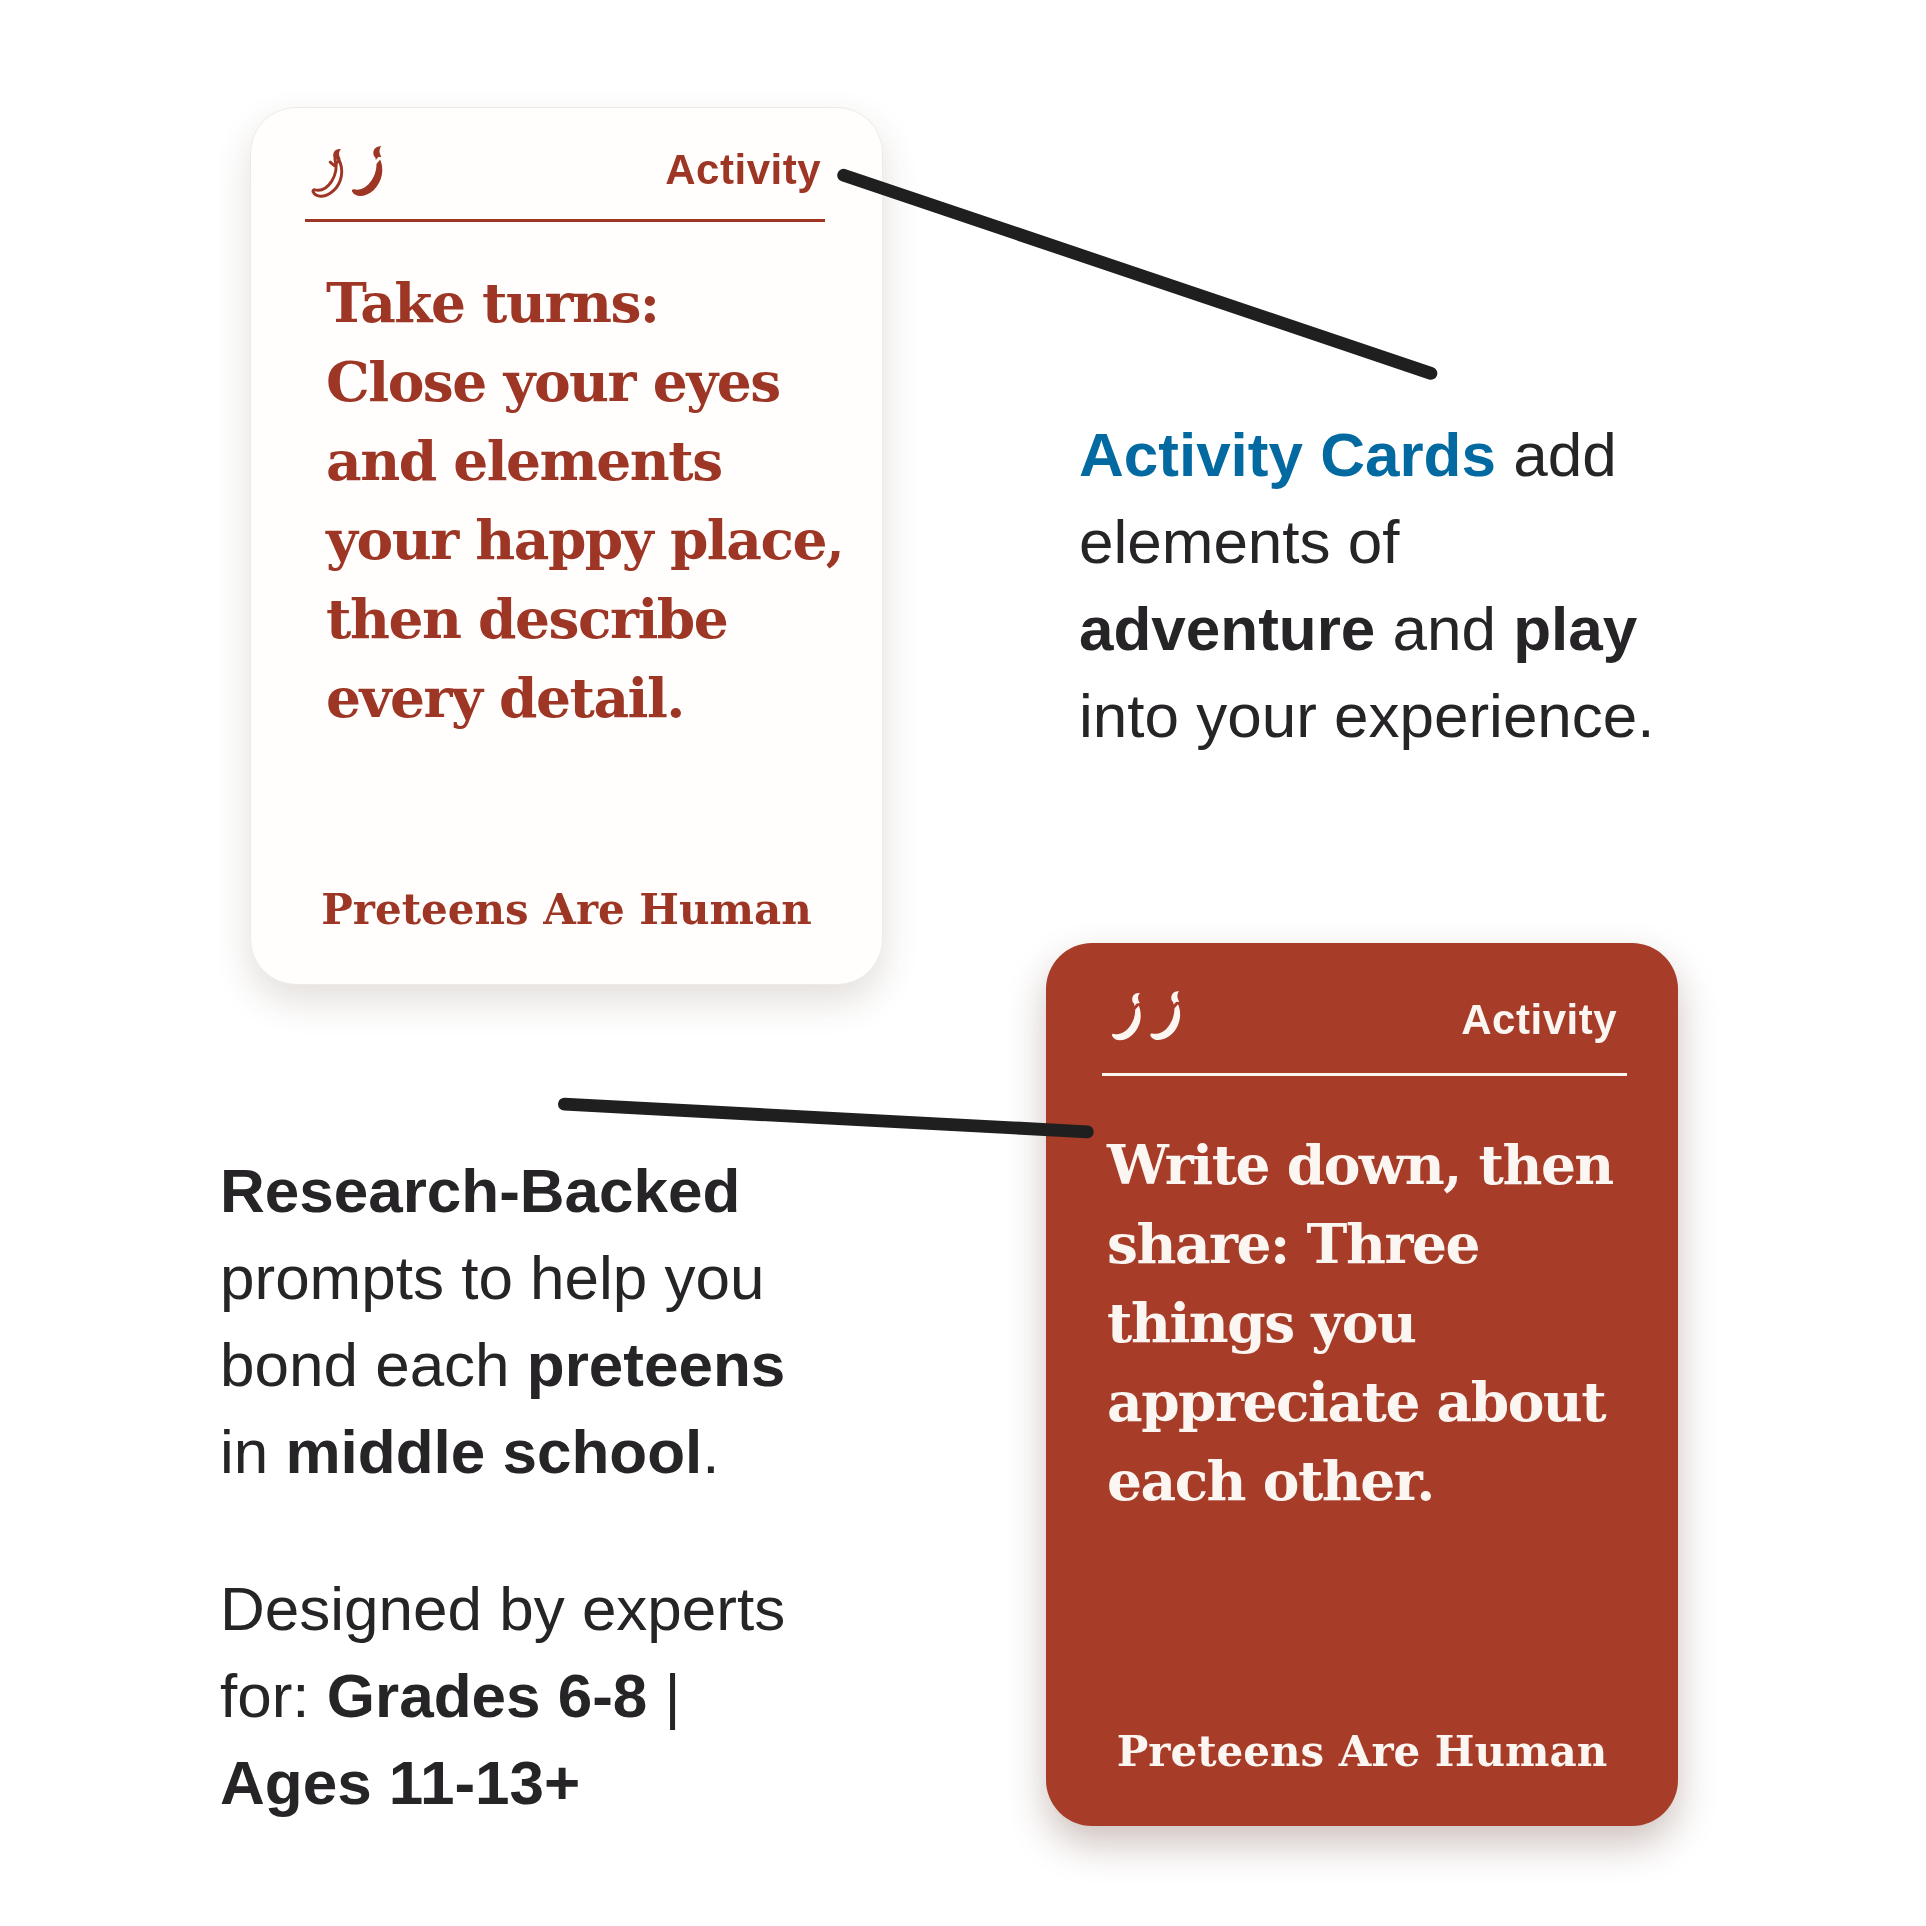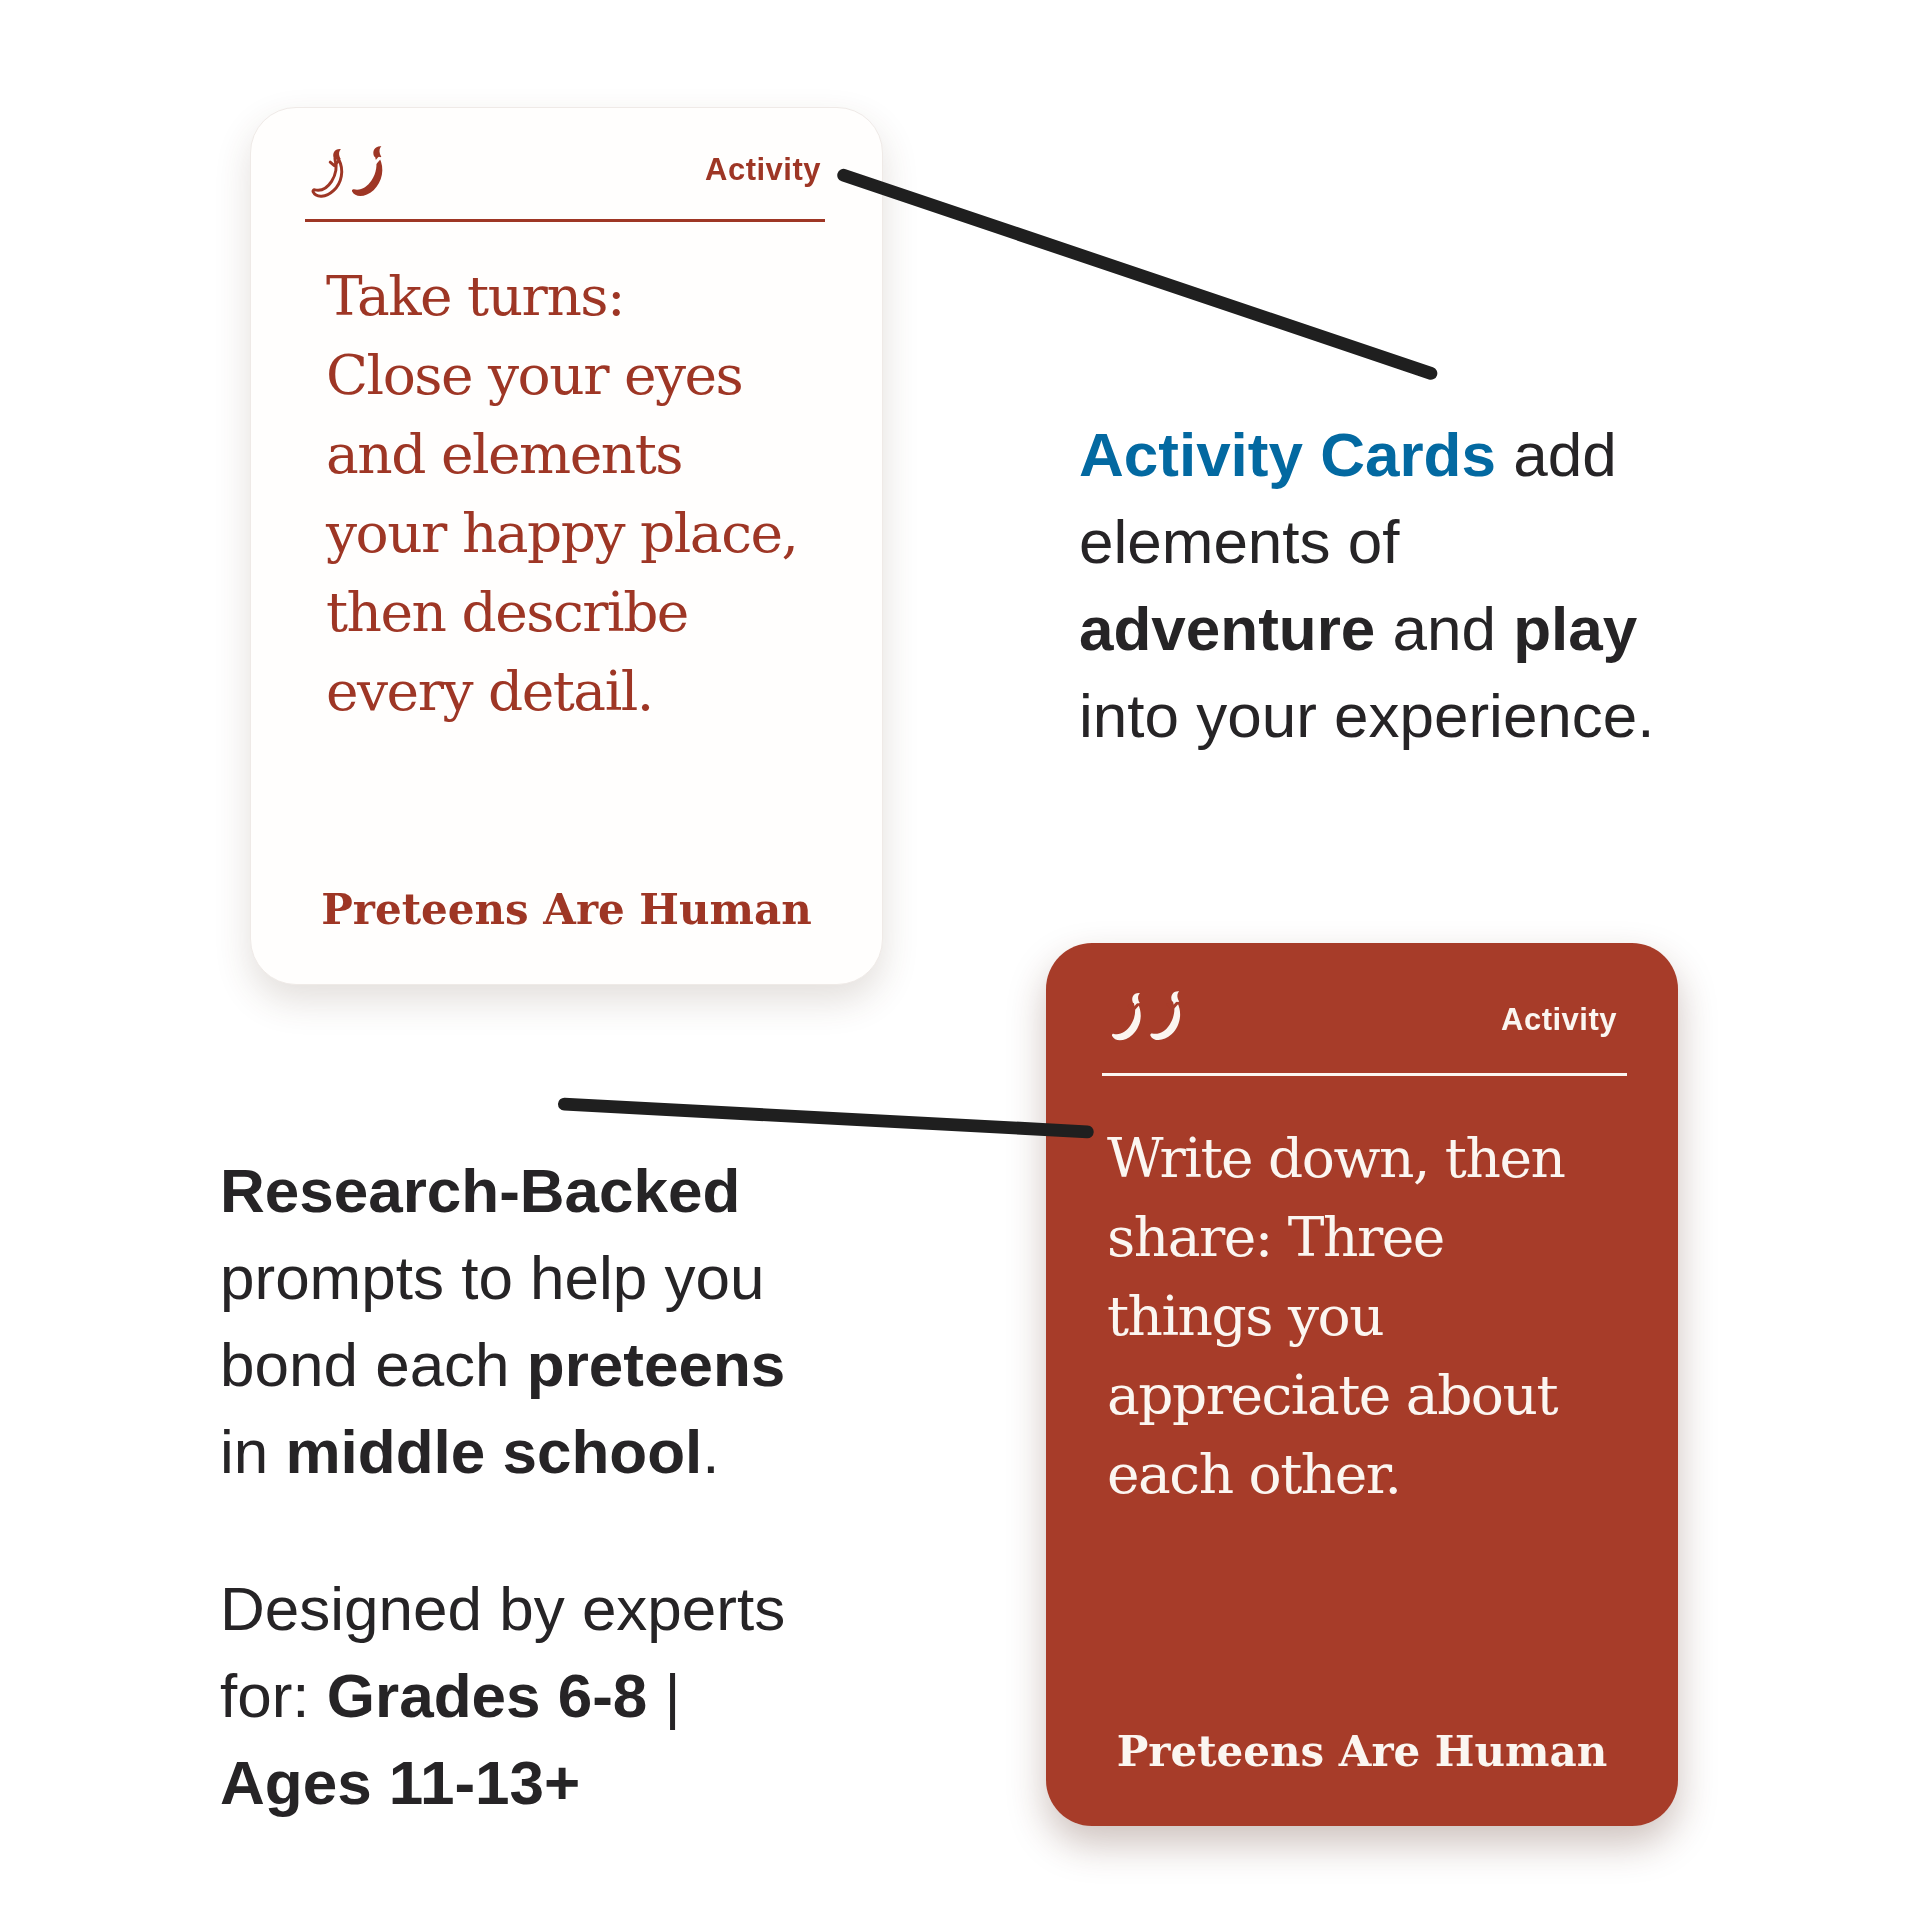--- a/index.html
+++ b/index.html
@@ -42,7 +42,7 @@
   .chili+.chili{margin-left:-4px;}
   .card-label{
     position:absolute;right:61px;
-    font-size:31px;font-weight:700;letter-spacing:0.5px;line-height:44px;text-align:right;
+    font-size:42px;font-weight:700;letter-spacing:0.5px;line-height:44px;text-align:right;
   }
   .card--white .card-label{top:40px;}
   .card--red   .card-label{top:55px;}

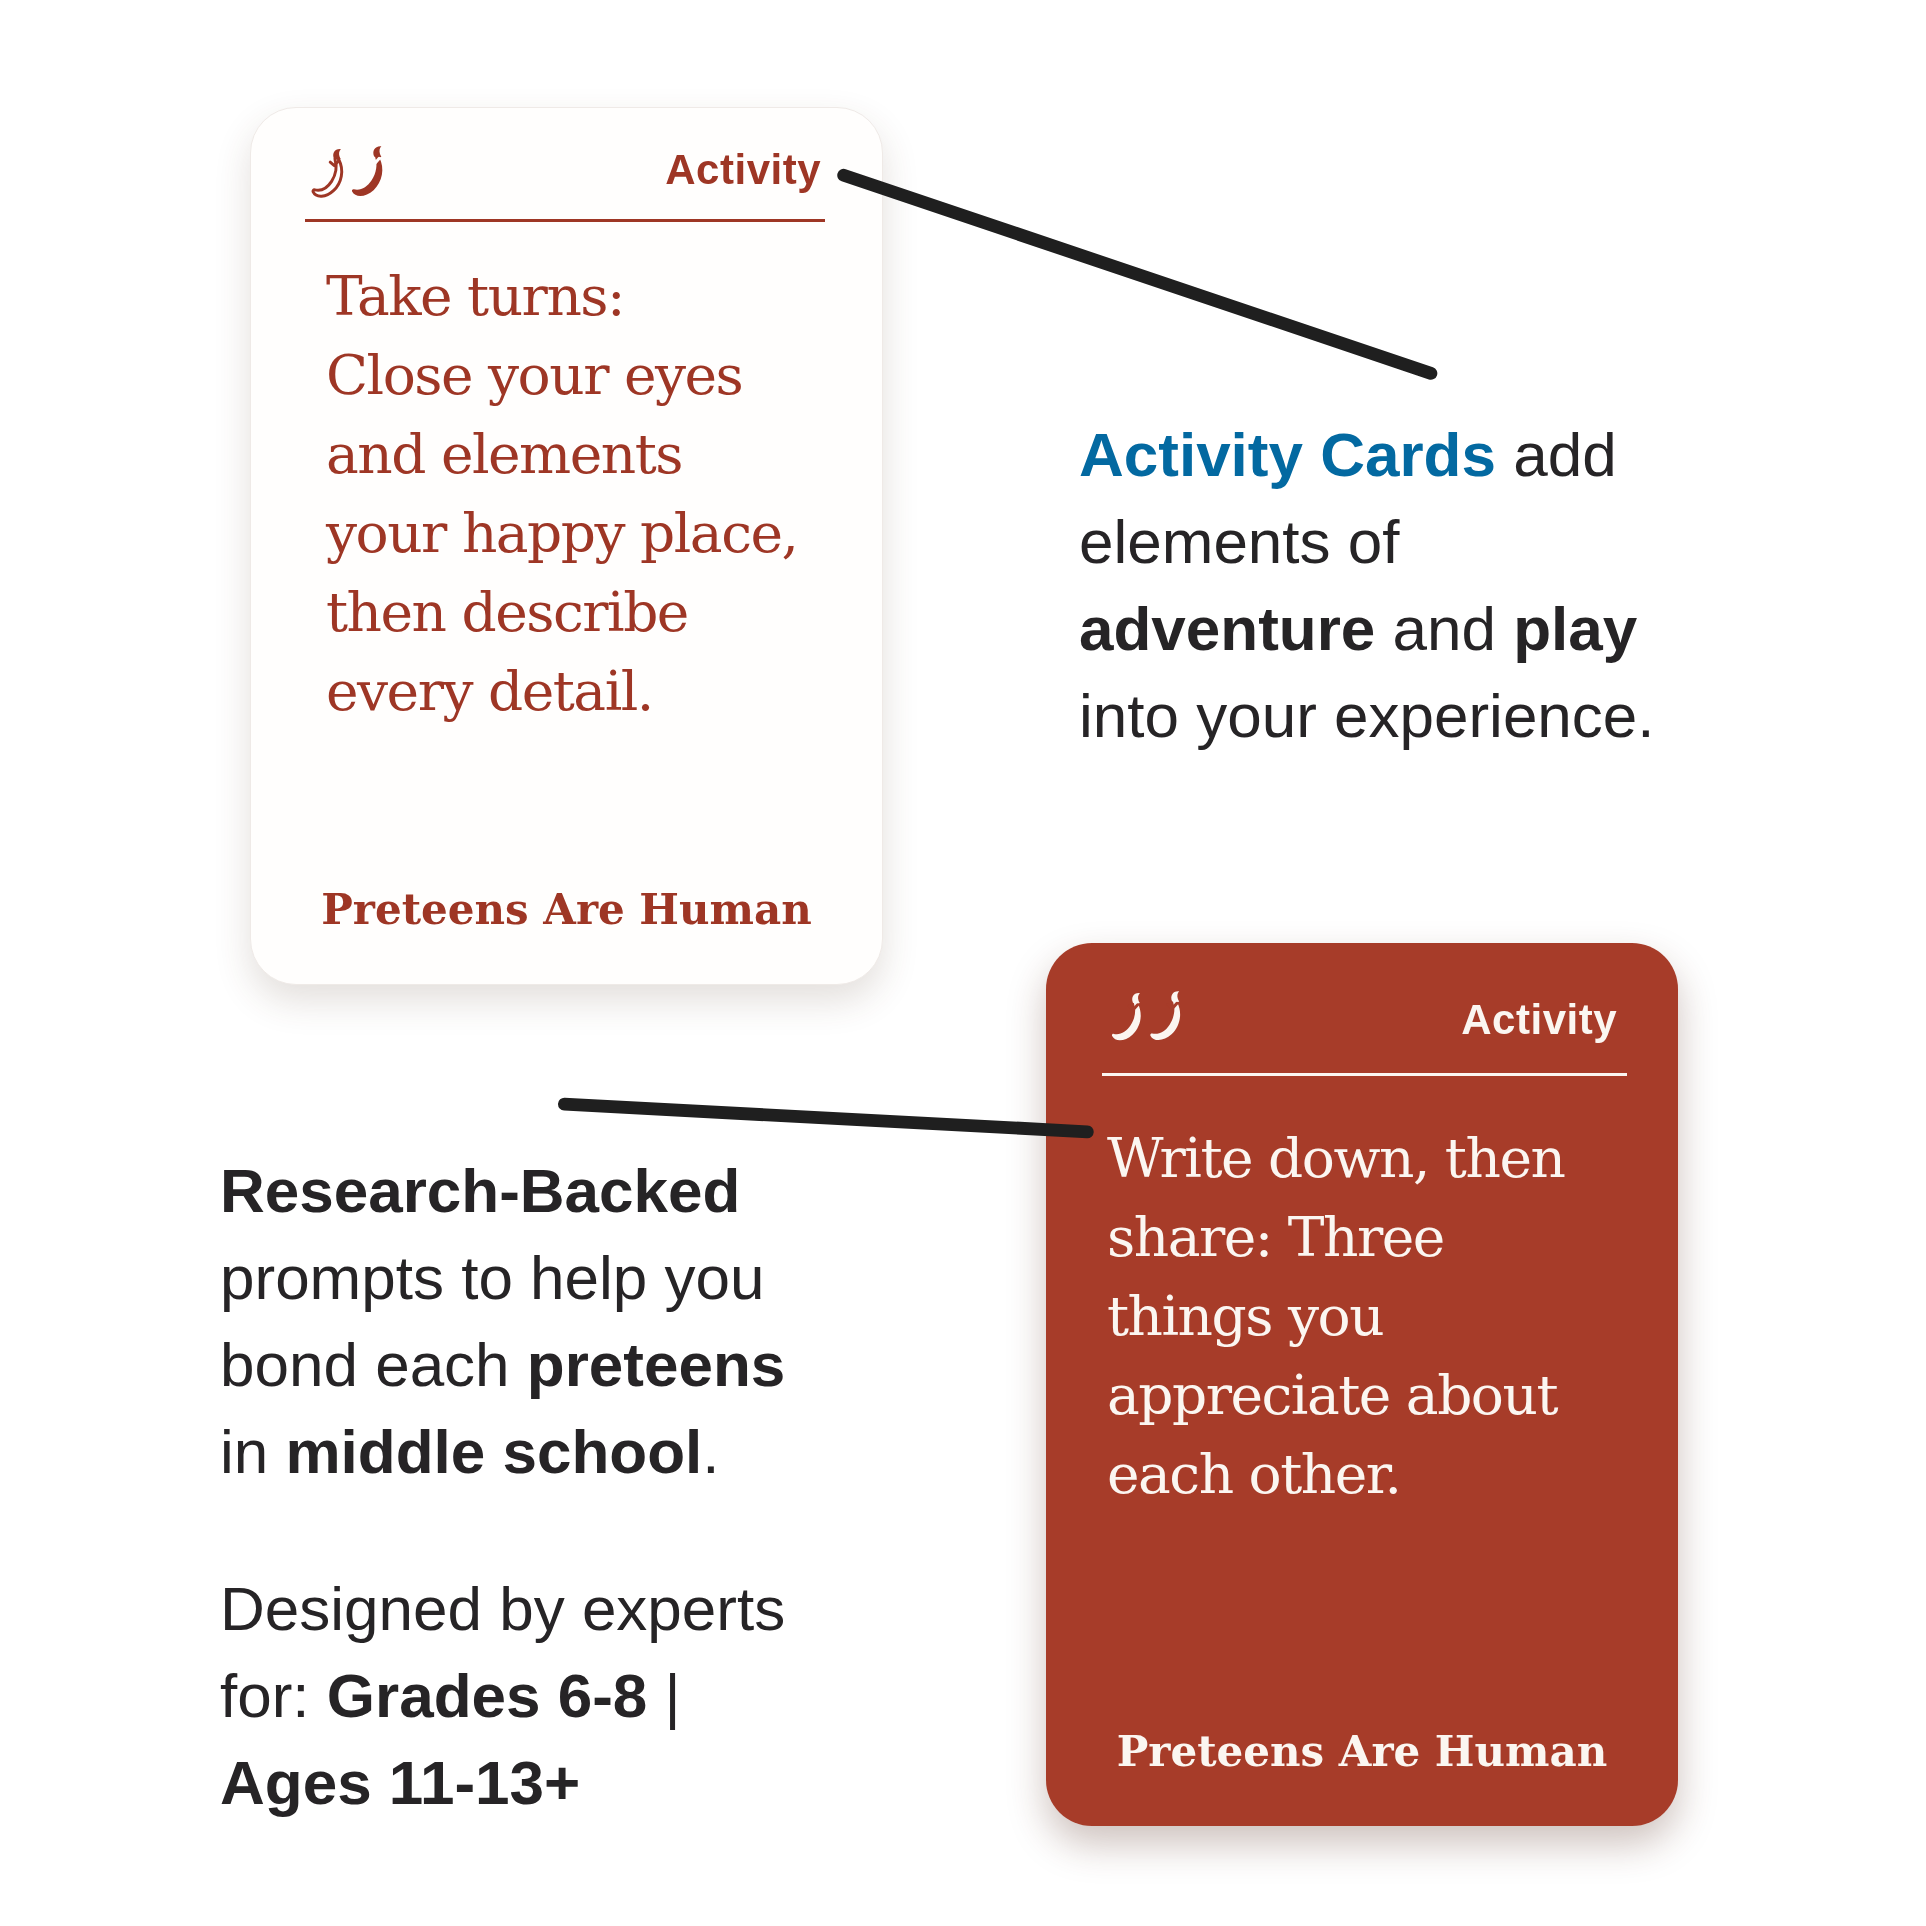--- a/index.html
+++ b/index.html
@@ -51,8 +51,8 @@
   .card--red   .card-rule{left:56px;right:51px;top:130px;}
   .card-body{
     position:absolute;right:30px;
-    font-family:"DejaVu Serif",serif;font-weight:400;
-    font-size:55px;line-height:79px;letter-spacing:-1.5px;
+    font-family:"DejaVu Serif",serif;font-weight:700;
+    font-size:55px;line-height:79px;letter-spacing:-1.5px;margin-top:6px;
   }
   .card--white .card-body{left:75px;top:149px;}
   .card--red   .card-body{left:61px;top:176px;}

